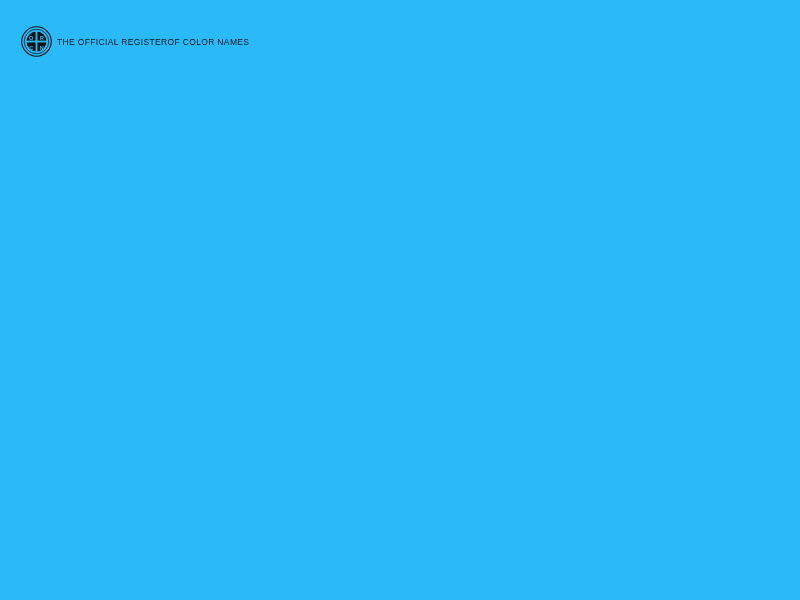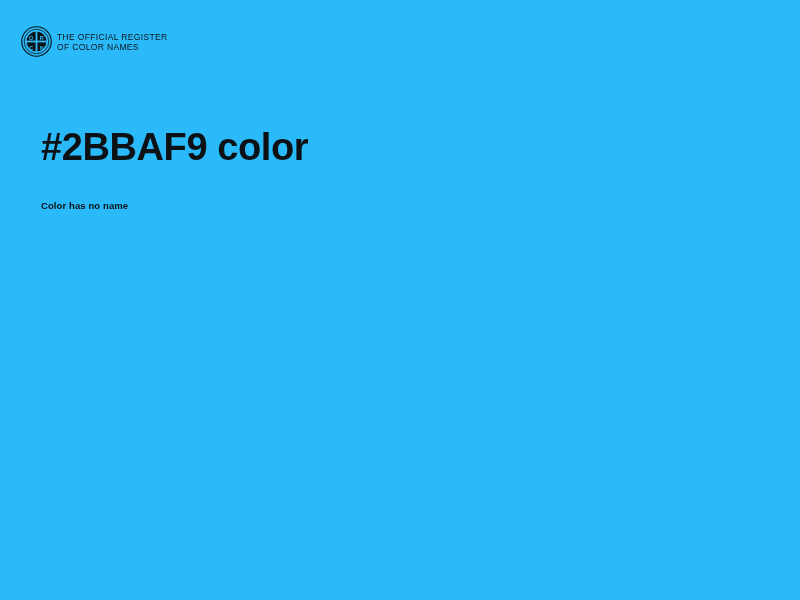--- a/index.html
+++ b/index.html
@@ -41,9 +41,10 @@
 
   .brand-text {
     display: flex;
-    flex-direction: column;
+    flex-direction: row;
     justify-content: center;
     margin-top: 1px;
+    align-items: center;
   }
 
   .brand-line {

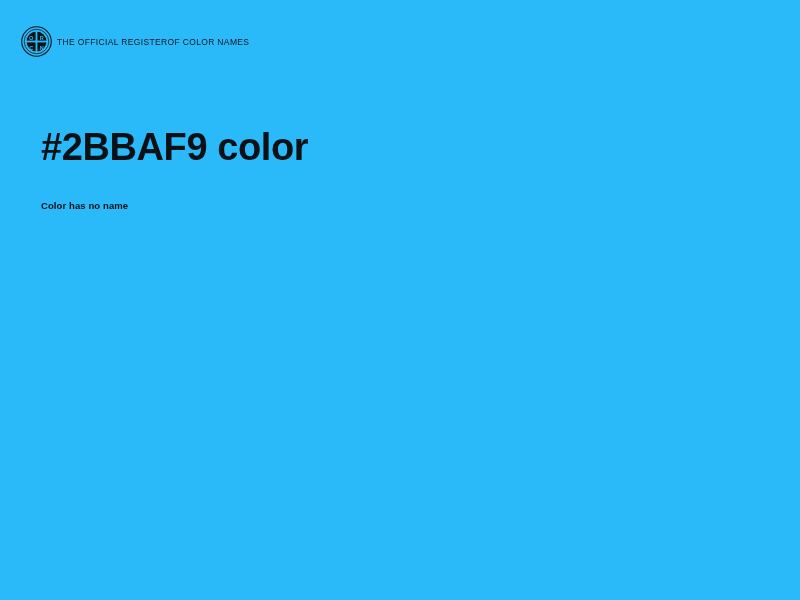--- a/index.html
+++ b/index.html
@@ -113,10 +113,6 @@
     </span>
   </div>
 
-  <div class="main">
-    <h1 class="color-title">#2BBAF9 color</h1>
-    <p class="color-subtitle">Color has no name</p>
-  </div>
 
 </div>
 

